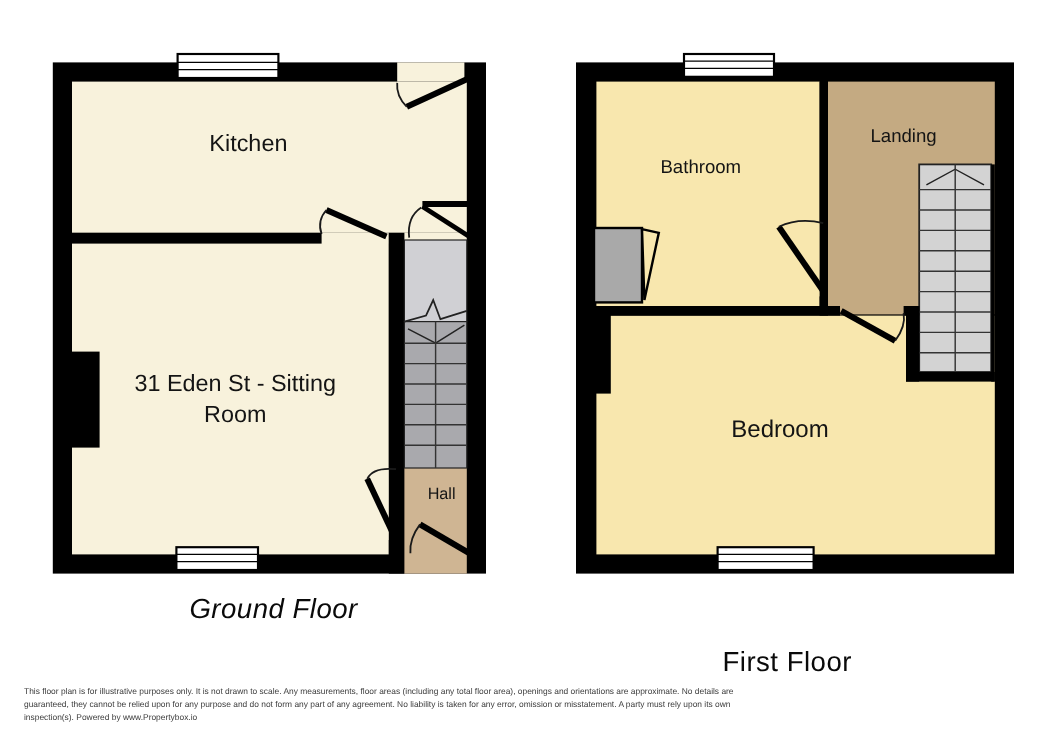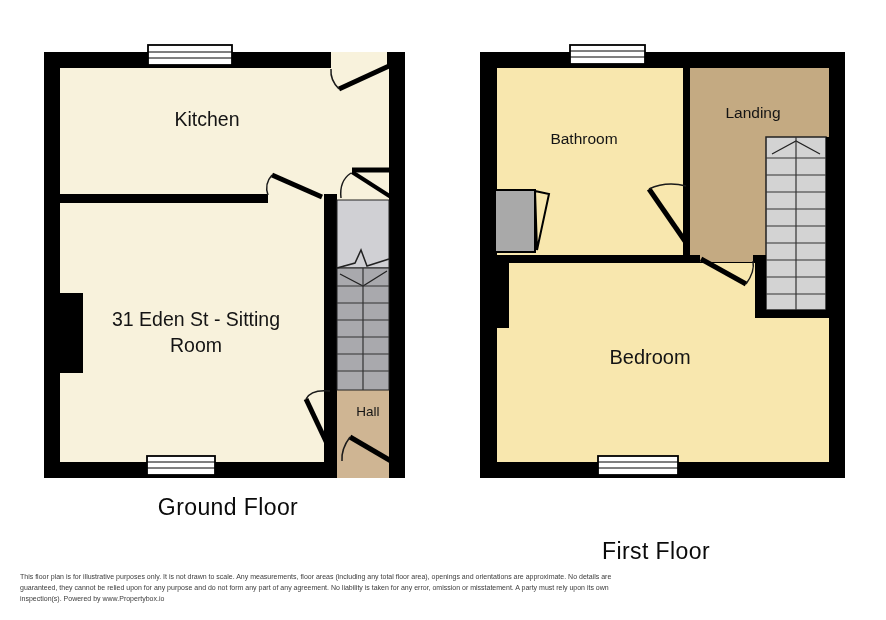--- a/index.html
+++ b/index.html
@@ -8,7 +8,7 @@
   .plan-svg{position:absolute;left:0;top:0;}
   .floor-title{position:absolute;color:#0a0a0a;font-size:23px;letter-spacing:0.4px;
                text-align:center;width:300px;}
-  .title-ground{left:78px;top:494px;}
+  .title-ground{left:78px;top:494px;font-style:italic;}
   .title-first{left:506px;top:494px;margin-top:44px;}
   .disclaimer{position:absolute;left:20px;top:572px;width:625px;color:#3c3c3c;
               font-size:7px;line-height:10.8px;}

